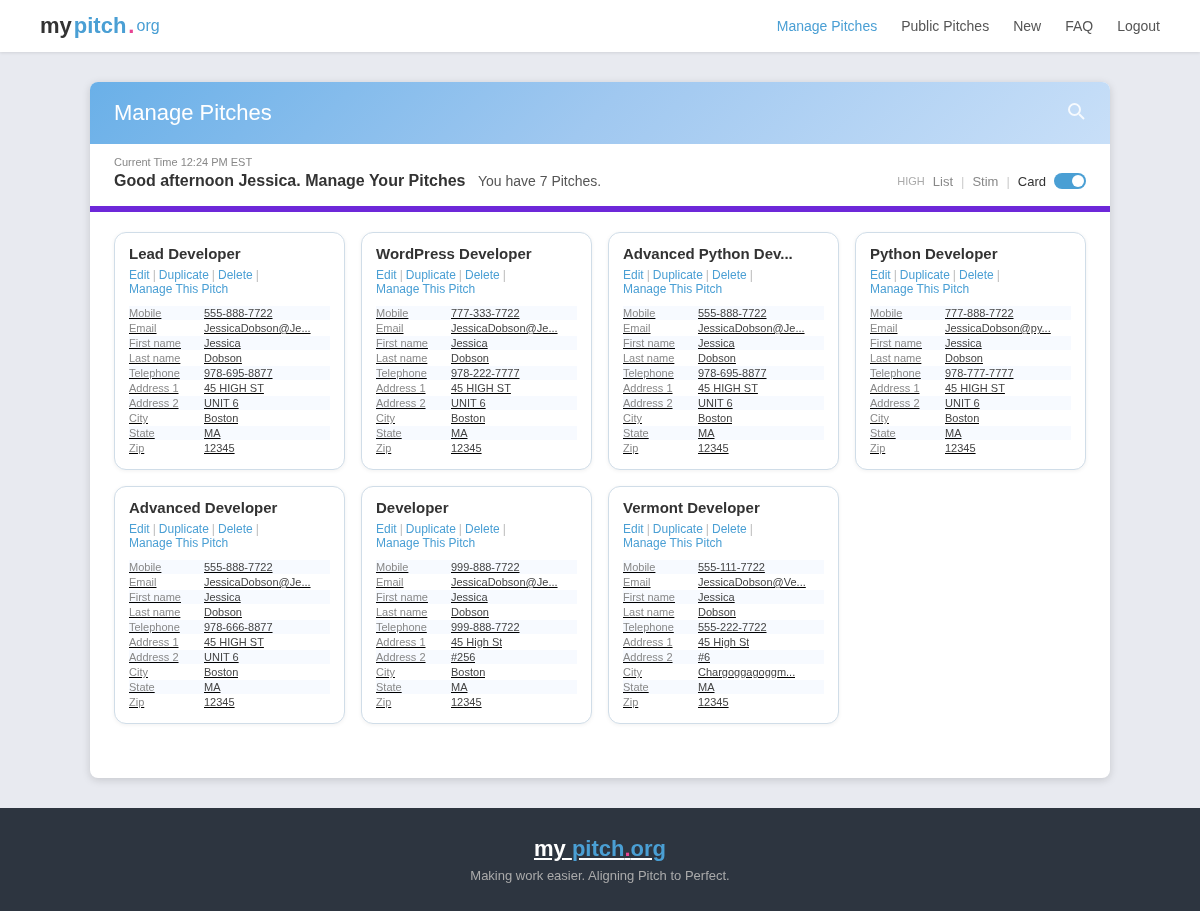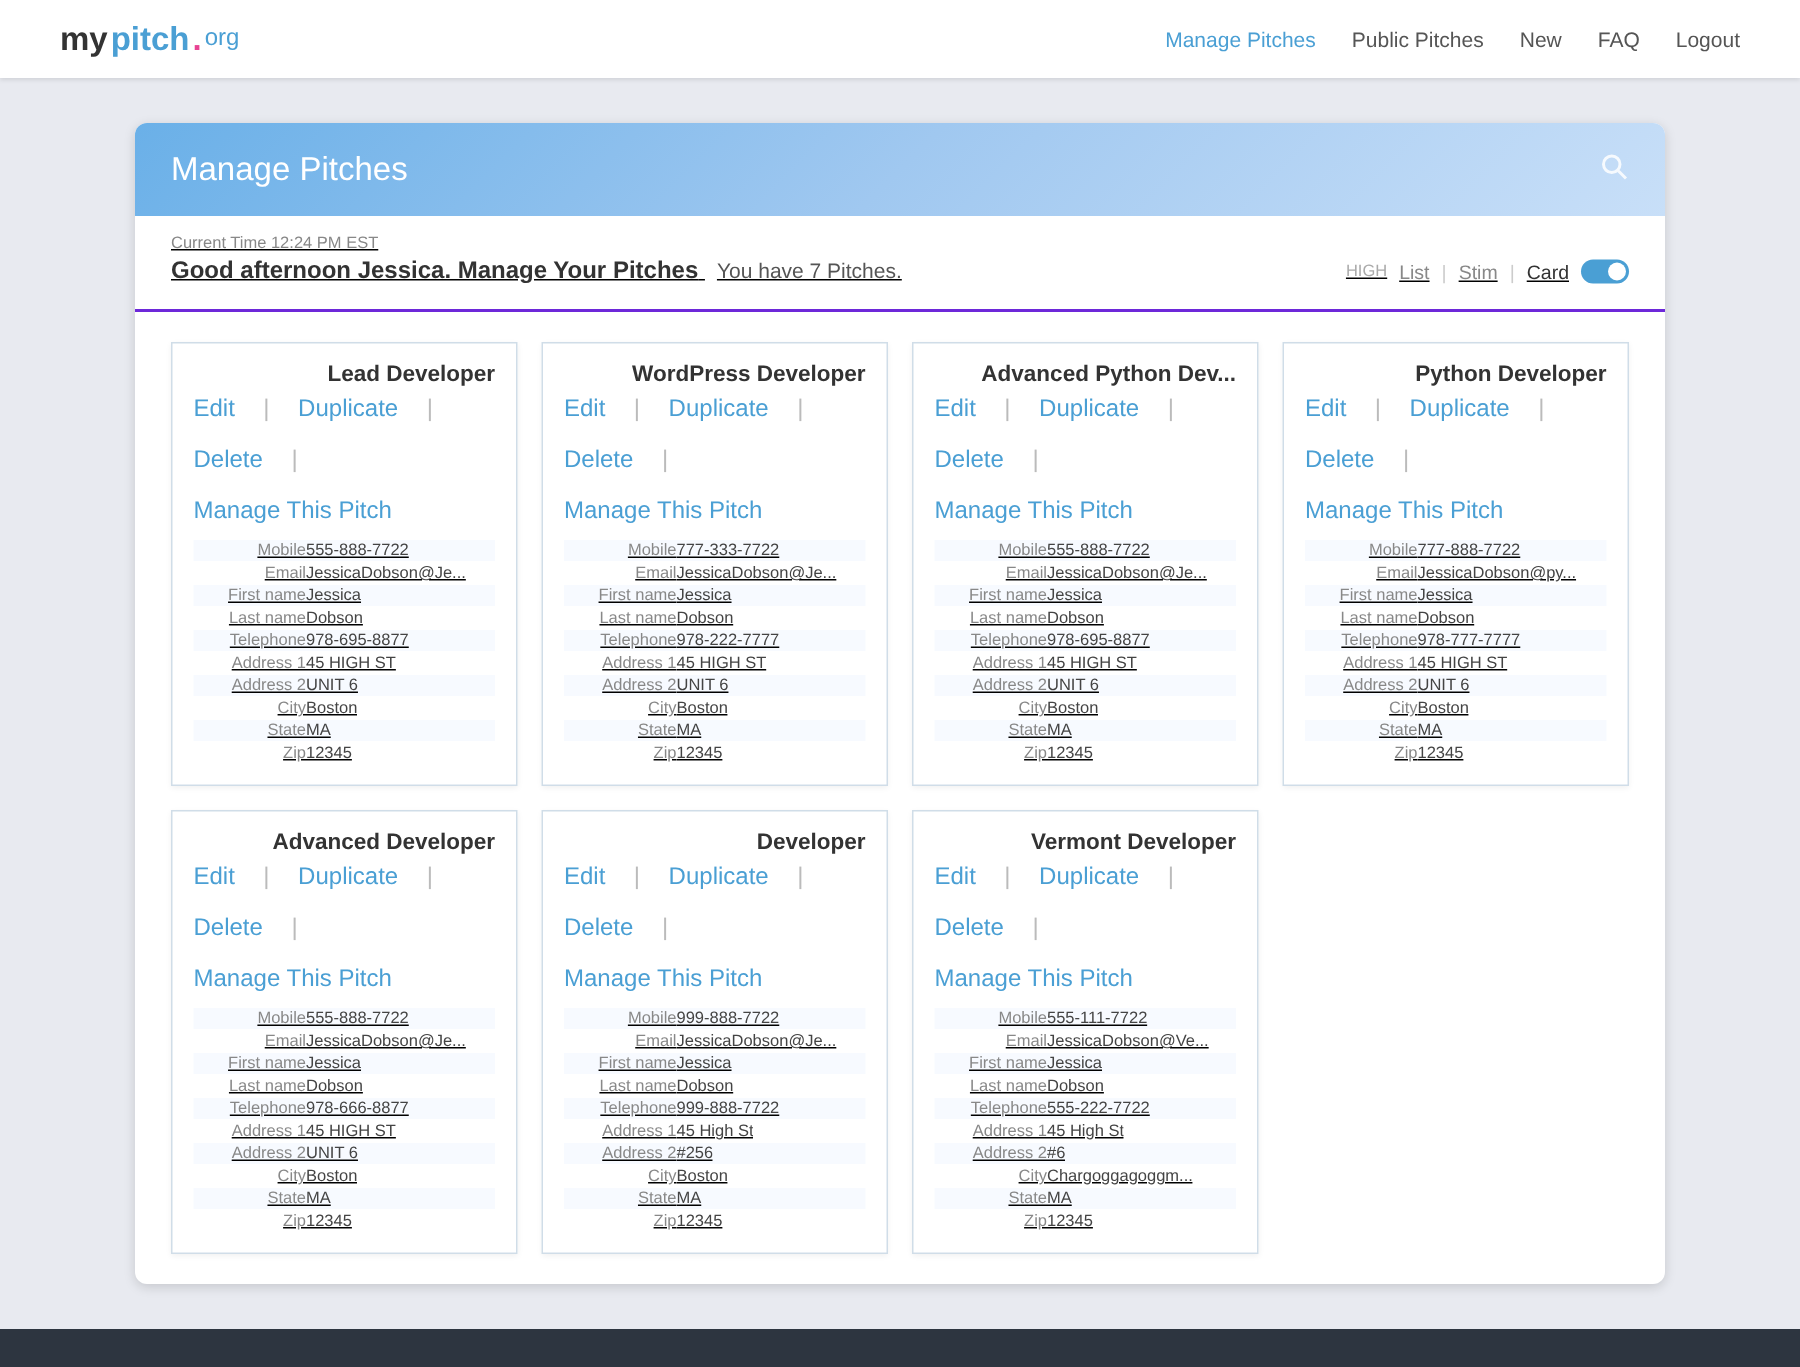--- a/index.html
+++ b/index.html
@@ -47,8 +47,7 @@
     
     .subheader {
       padding: 12px 24px 16px;
-      border-bottom: 2px solid #6d28d9;
-      text-decoration: underline;
+      border-bottom: 6px solid #6d28d9;
     }
     .current-time { font-size: 11px; color: #888; margin-bottom: 4px; }
     .greeting-row { display: flex; align-items: center; justify-content: space-between; }

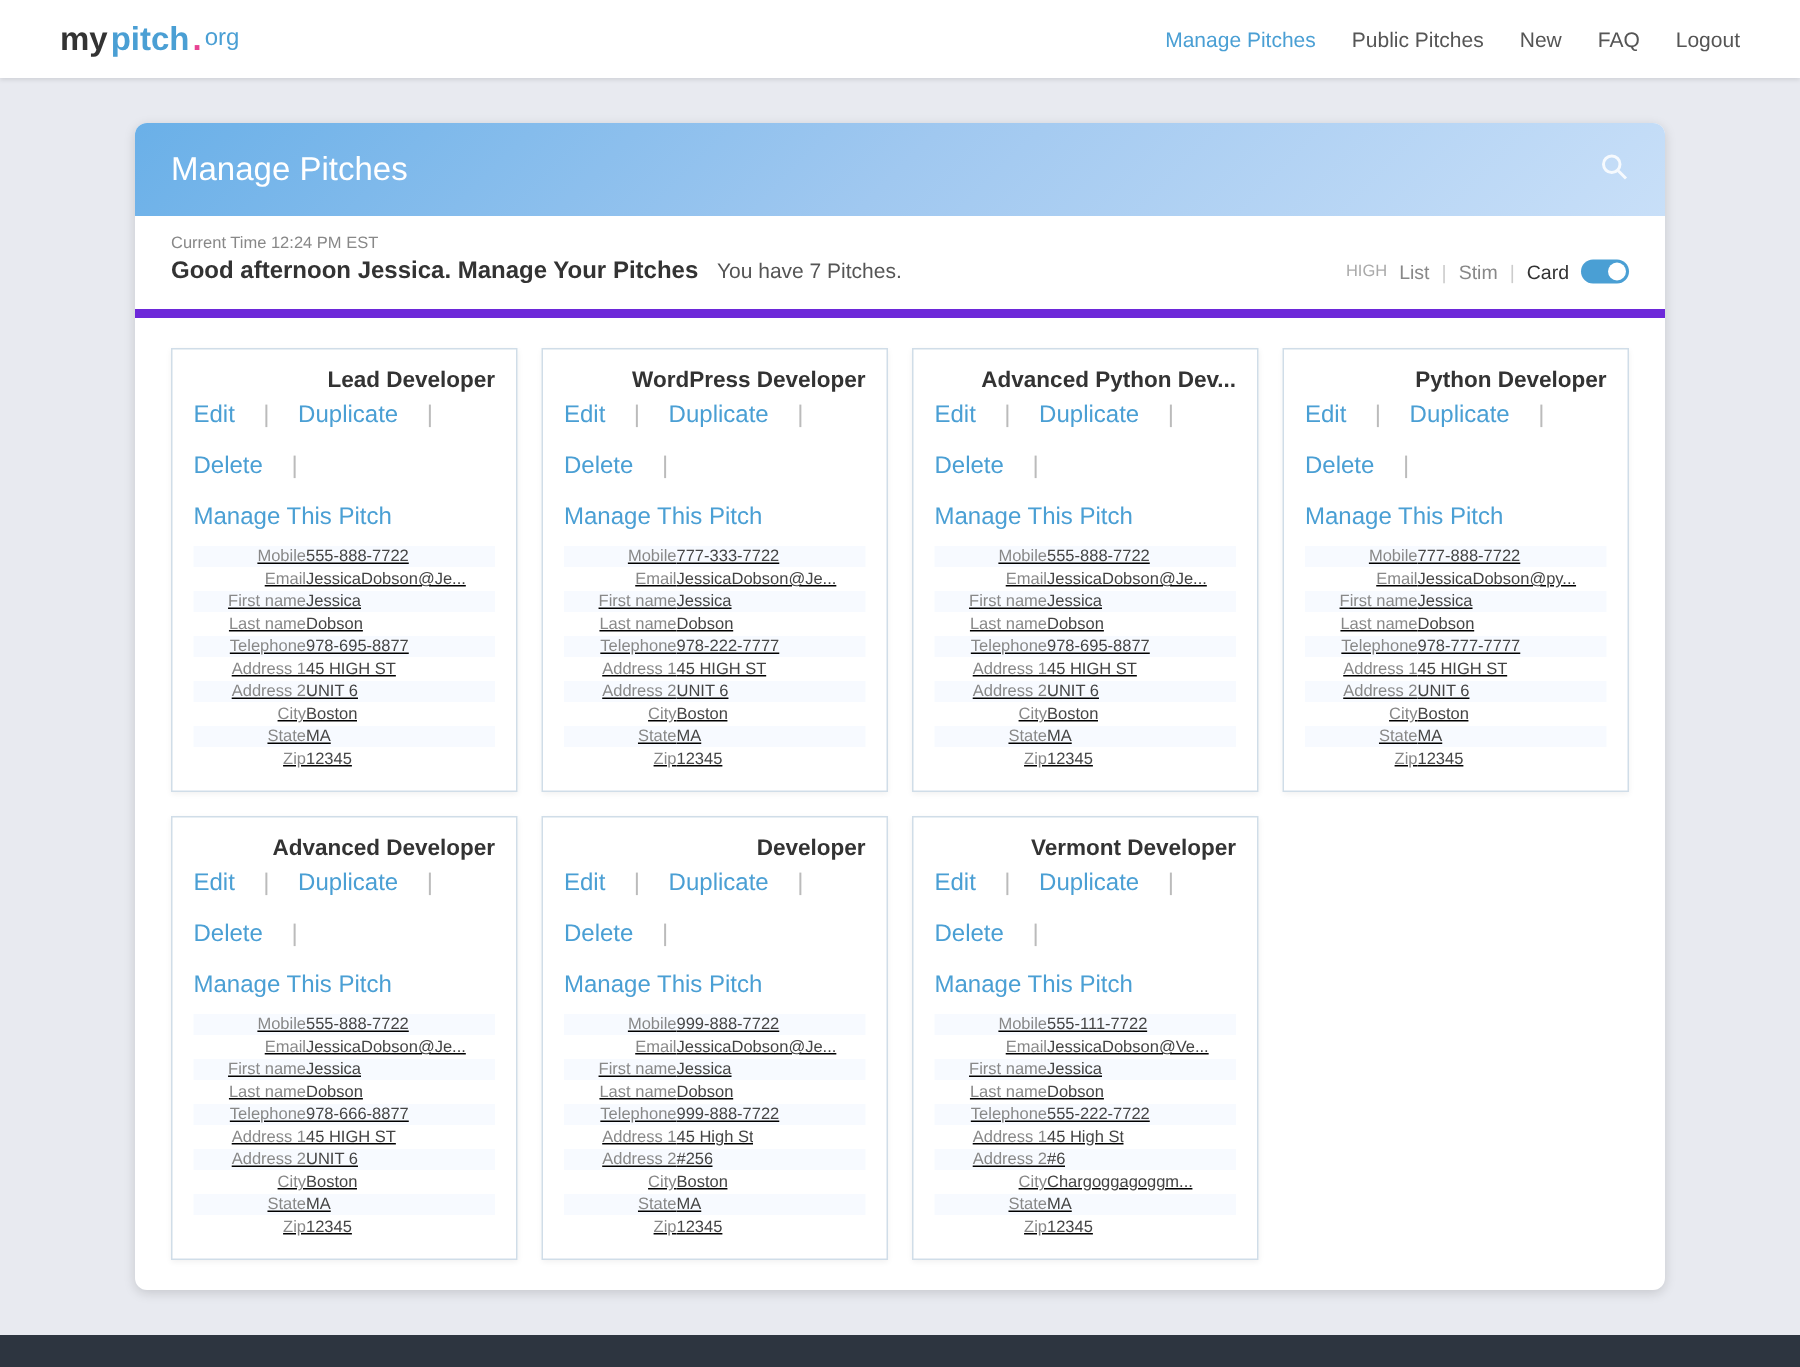--- a/index.html
+++ b/index.html
@@ -72,11 +72,10 @@
     
     .pitch-card {
       border: 1px solid #d0dde8;
-      border-radius: 0;
+      border-radius: 12px;
       padding: 12px 14px 14px;
       background: #fff;
       box-shadow: 0 1px 4px rgba(0,0,0,0.06);
-      text-align: right;
     }
     .card-title { font-size: 15px; font-weight: 700; color: #333; margin-bottom: 6px; }
     .card-actions { font-size: 16px; margin-bottom: 10px; display: flex; gap: 16px; flex-wrap: wrap; }

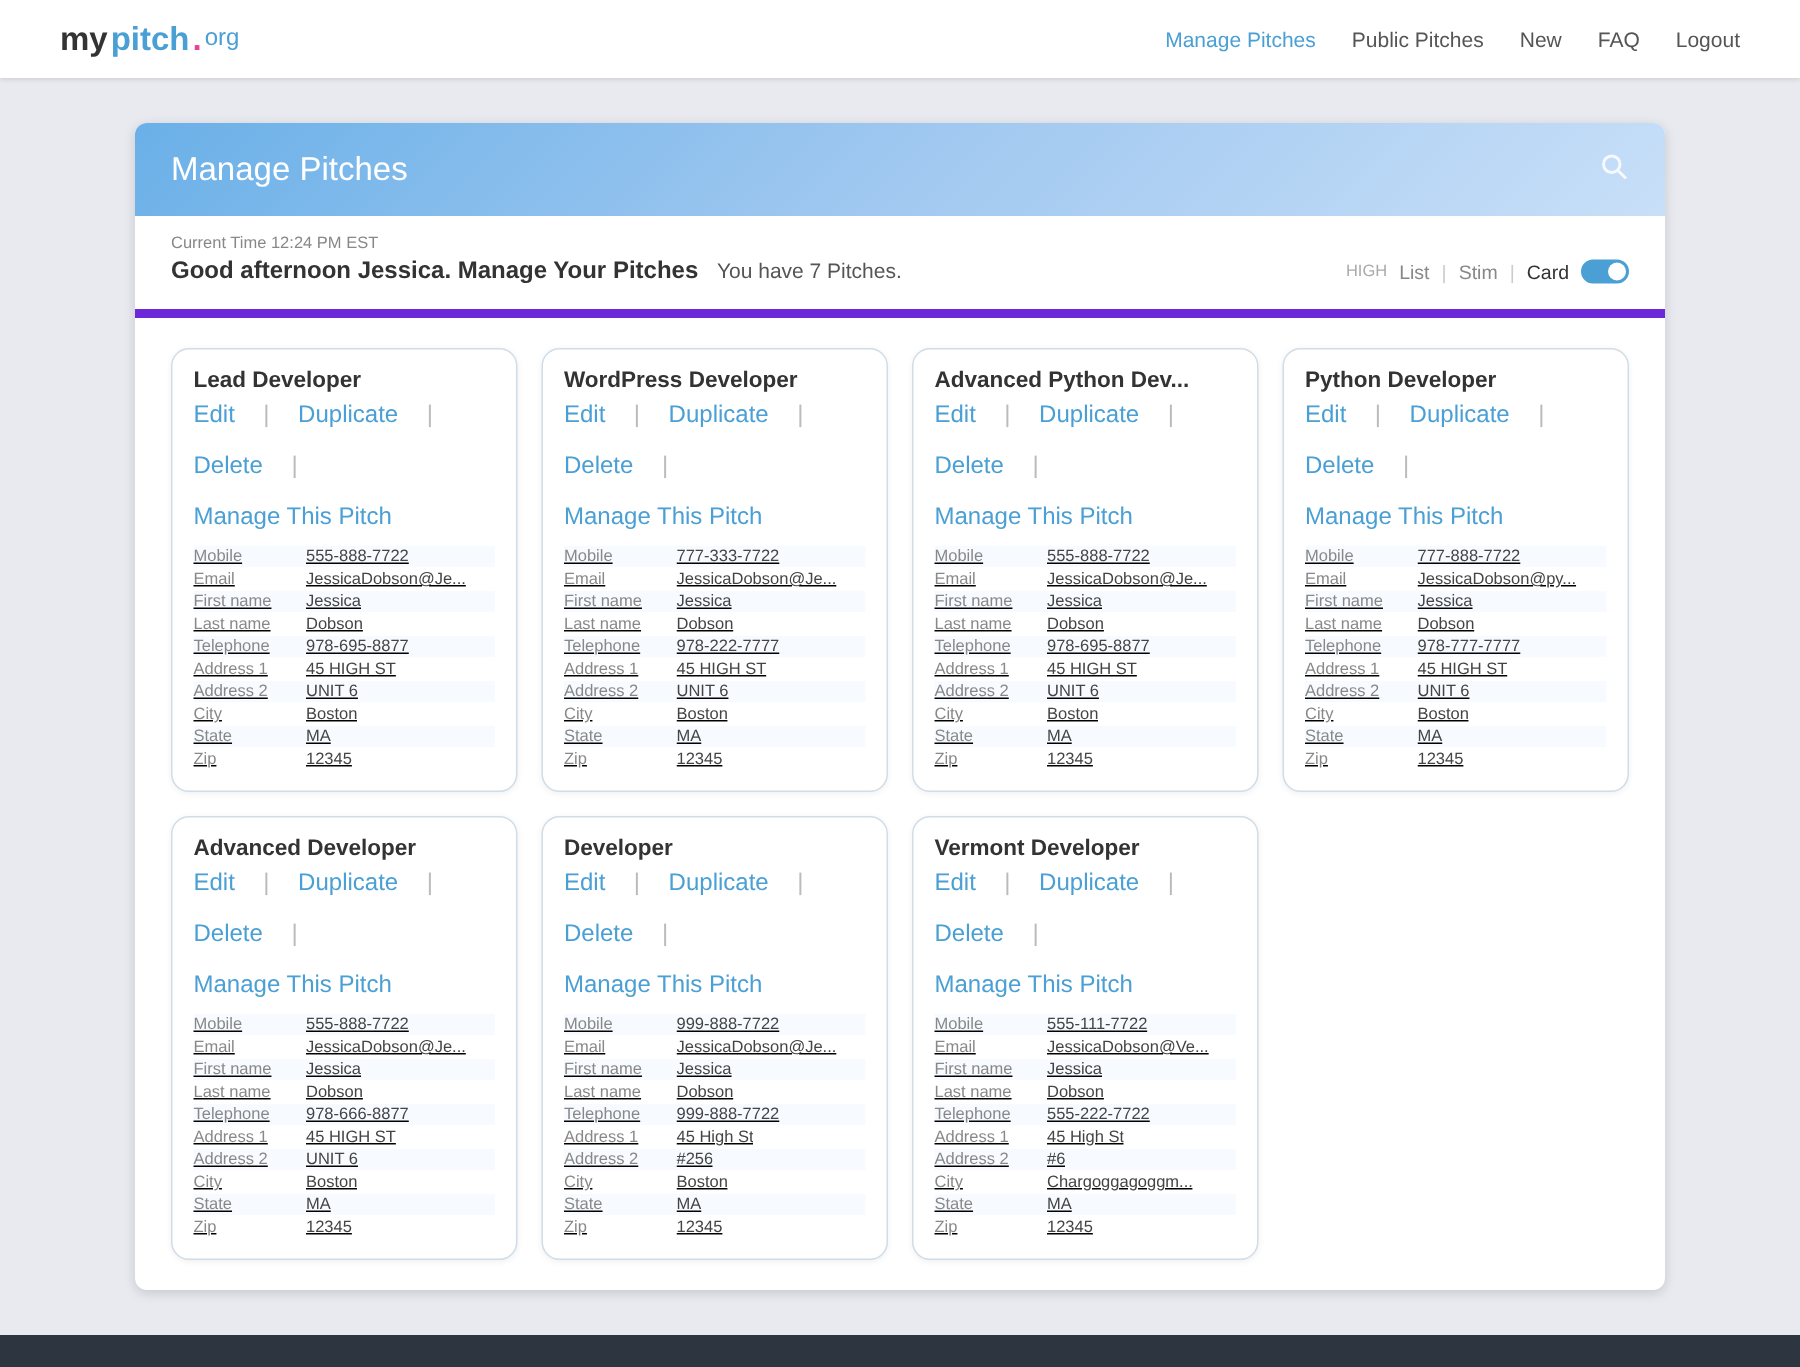--- a/index.html
+++ b/index.html
@@ -78,7 +78,7 @@
       box-shadow: 0 1px 4px rgba(0,0,0,0.06);
     }
     .card-title { font-size: 15px; font-weight: 700; color: #333; margin-bottom: 6px; }
-    .card-actions { font-size: 16px; margin-bottom: 10px; display: flex; gap: 16px; flex-wrap: wrap; }
+    .card-actions { font-size: 12px; margin-bottom: 10px; display: flex; gap: 0; flex-wrap: wrap; }
     .card-actions a { color: #4a9fd4; text-decoration: none; cursor: pointer; }
     .card-actions .sep { color: #bbb; margin: 0 3px; }
     .card-fields { display: flex; flex-direction: column; gap: 1px; text-decoration: underline; }

